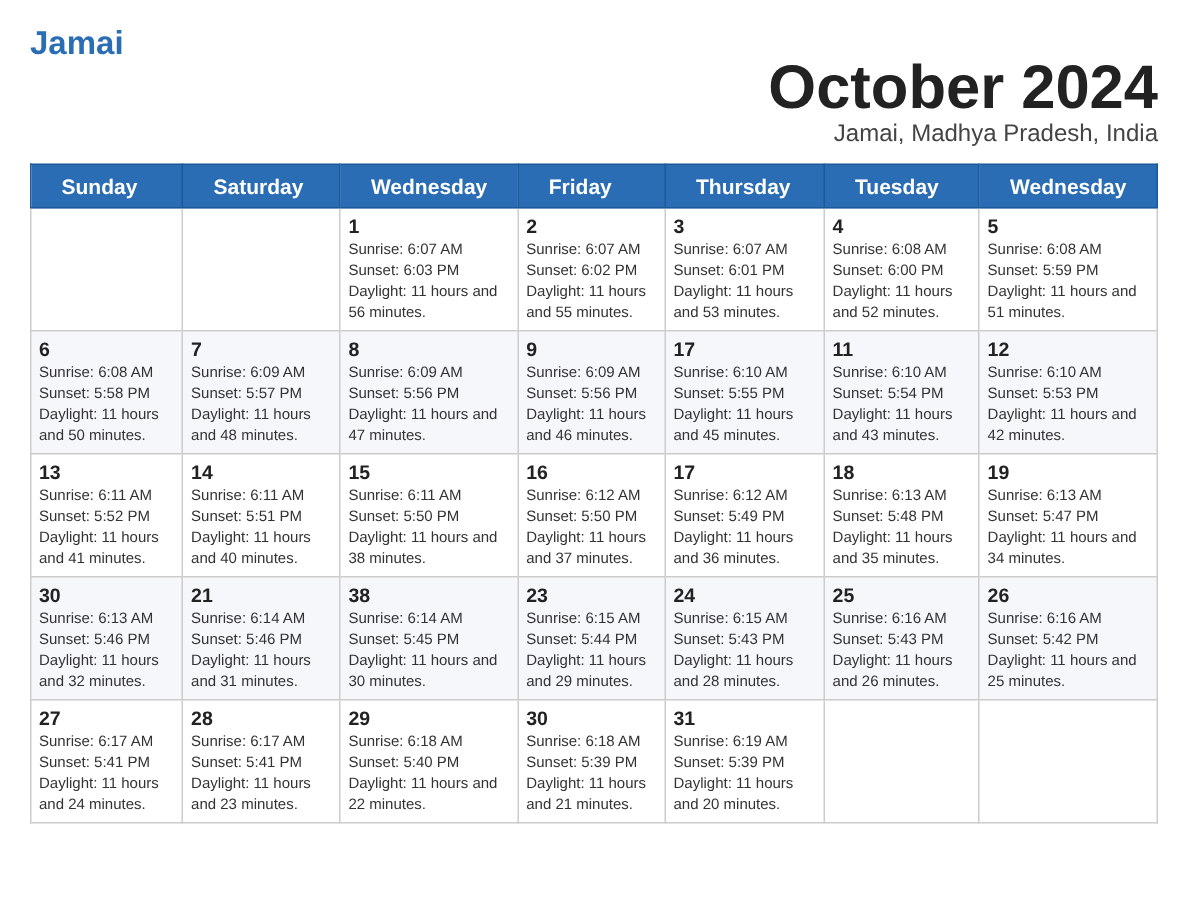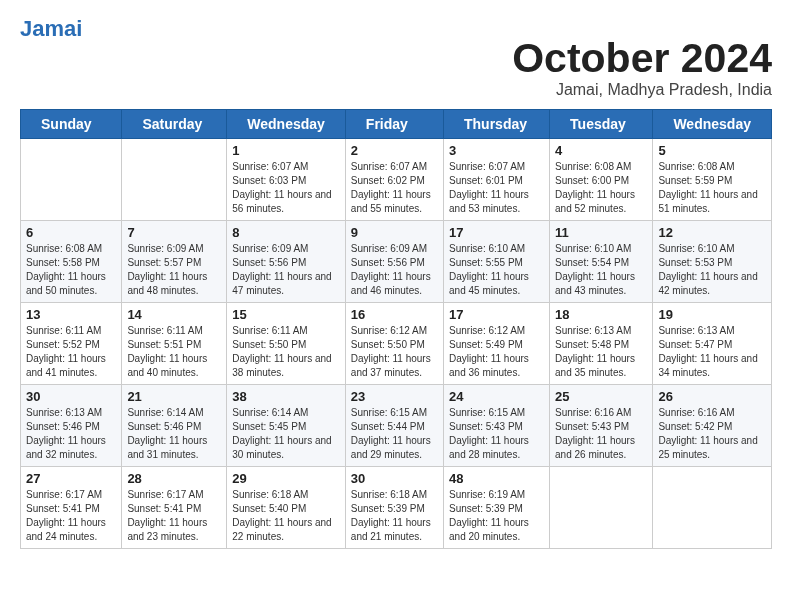--- a/index.html
+++ b/index.html
@@ -294,7 +294,7 @@
 Daylight: 11 hours and 21 minutes.</div>
         </td>
         <td>
-          <span class="day-number">48</span>
+          <span class="day-number">31</span>
           <div class="day-detail" style="white-space: pre-line;">Sunrise: 6:19 AM
 Sunset: 5:39 PM
 Daylight: 11 hours and 20 minutes.</div>

